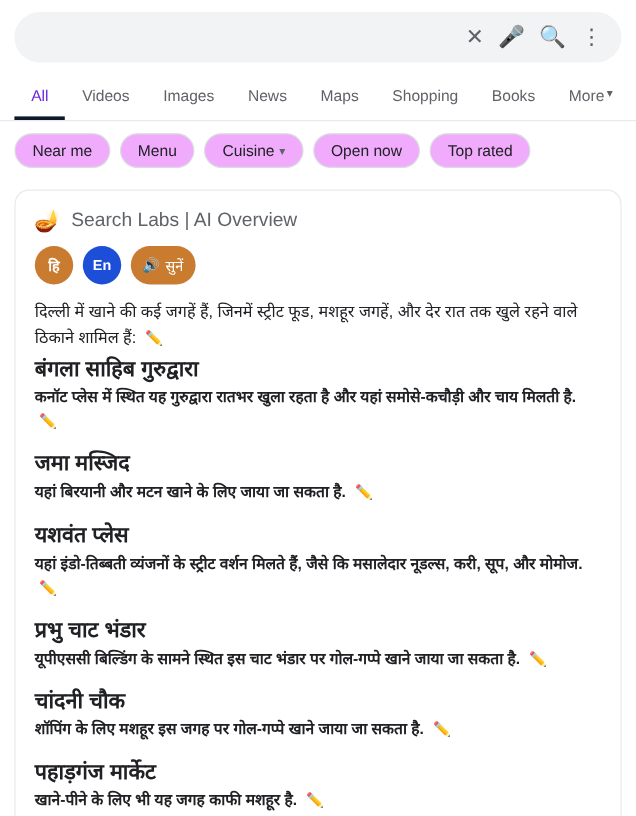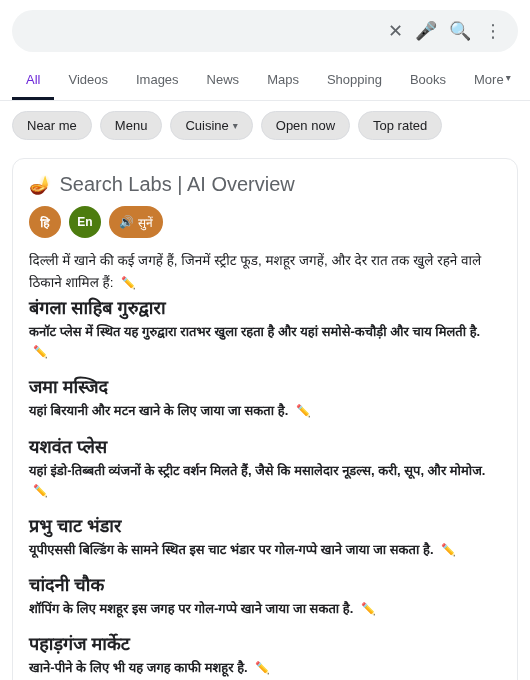--- a/index.html
+++ b/index.html
@@ -89,7 +89,7 @@
       color: #202124;
       cursor: pointer;
       white-space: nowrap;
-      background: #e5e5e5;
+      background: #f0abfc;
     }
     .chip .chevron {
       font-size: 10px;

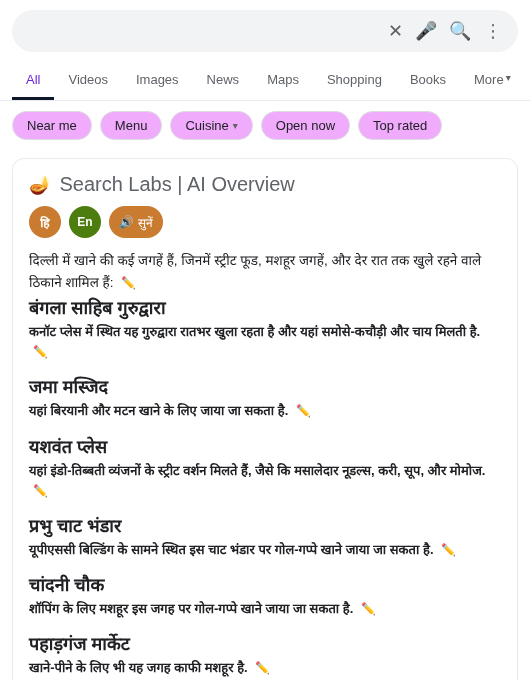--- a/index.html
+++ b/index.html
@@ -114,7 +114,7 @@
       font-size: 18px;
     }
     .ai-title {
-      font-size: 20px;
+      font-size: 16px;
       color: #202124;
       font-weight: 500;
     }

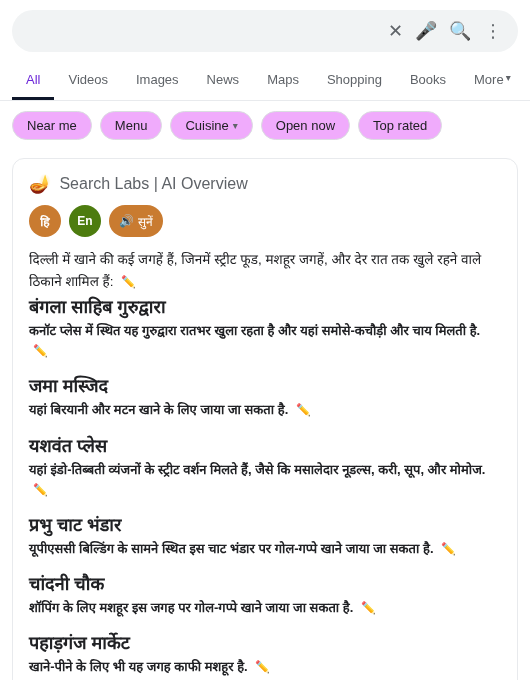--- a/index.html
+++ b/index.html
@@ -145,7 +145,7 @@
       border: none;
     }
     .lang-btn.hi { background: #c97b30; }
-    .lang-btn.en { background: #4d7c0f; color: #fff; }
+    .lang-btn.en { background: #1d4ed8; color: #fff; }
     .sound-btn {
       display: flex;
       align-items: center;

